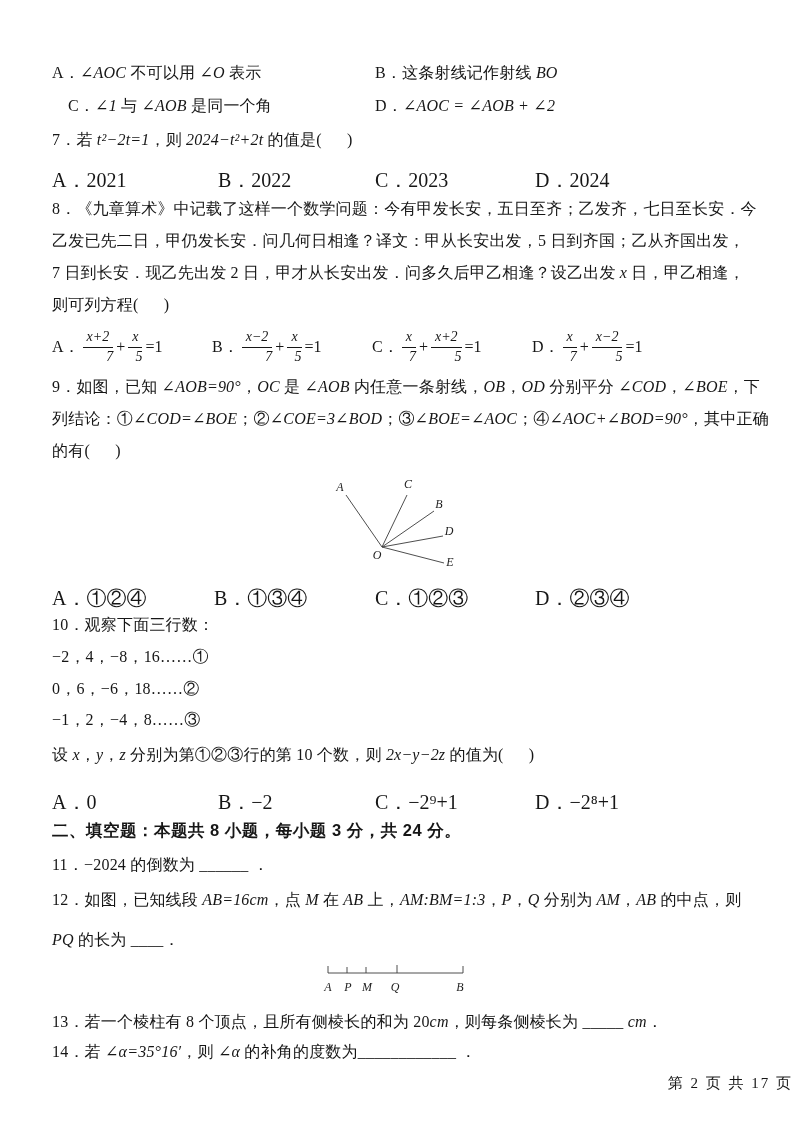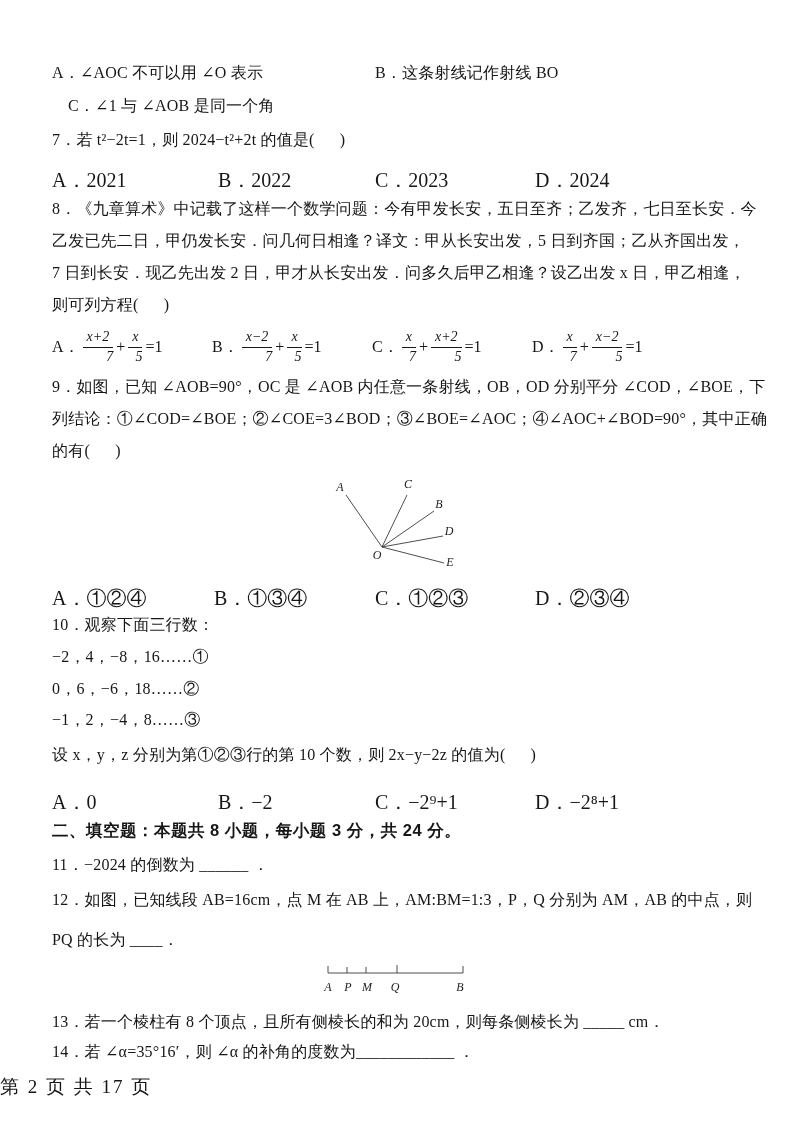--- a/index.html
+++ b/index.html
@@ -12,7 +12,7 @@
     position:absolute;font-size:16px;line-height:20px;white-space:pre;
     letter-spacing:0.2px;
   }
-  .line .math{}
+  .line .math{font-style:italic;}
   .line .txt{font-style:normal;}
   .opt-cell{position:absolute;font-size:20px;white-space:pre;}
   .frac-cell{

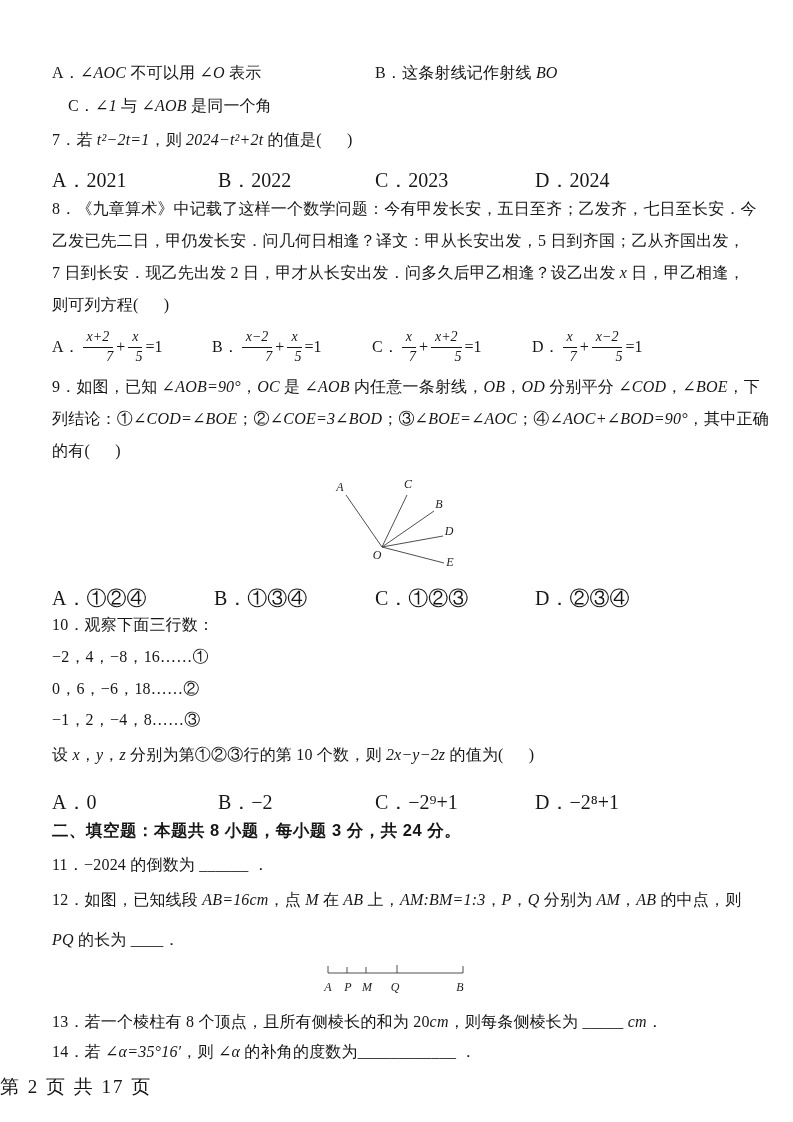--- a/index.html
+++ b/index.html
@@ -49,6 +49,7 @@
   <div class="line" style="left:52px;top:63px"><span class="txt">A．</span><span class="math">∠AOC</span><span class="txt"> 不可以用 </span><span class="math">∠O</span><span class="txt"> 表示</span></div>
   <div class="line" style="left:375px;top:63px"><span class="txt">B．这条射线记作射线 </span><span class="math">BO</span></div>
   <div class="line" style="left:68px;top:96px"><span class="txt">C．</span><span class="math">∠1</span><span class="txt"> 与 </span><span class="math">∠AOB</span><span class="txt"> 是同一个角</span></div>
+  <div class="line" style="left:375px;top:96px"><span class="txt">D．</span><span class="math">∠AOC = ∠AOB + ∠2</span></div>
 
   <div class="line" style="left:52px;top:130px"><span class="txt">7．若 </span><span class="math">t²−2t=1</span><span class="txt">，则 </span><span class="math">2024−t²+2t</span><span class="txt"> 的值是(&nbsp;&nbsp;&nbsp;&nbsp;&nbsp;&nbsp;)</span></div>
   <div class="opt-cell" style="left:52px;top:167px">A．2021</div>

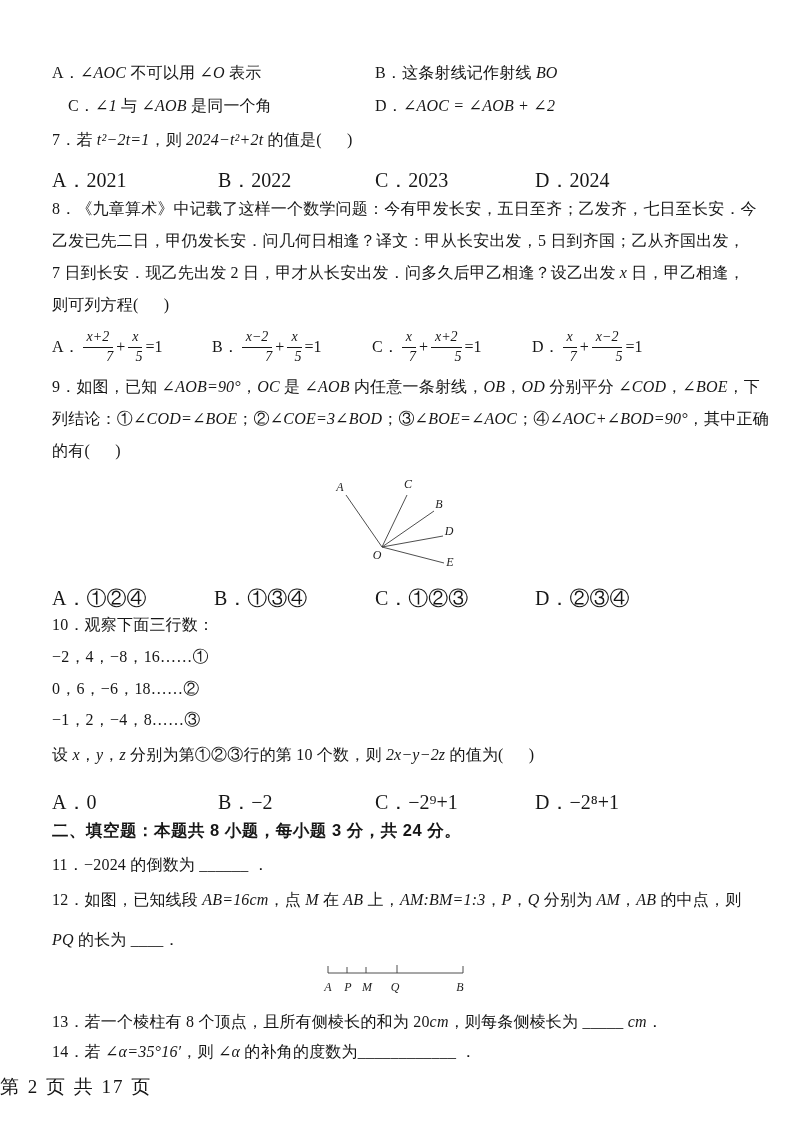--- a/index.html
+++ b/index.html
@@ -31,8 +31,8 @@
     font-family:"Liberation Sans","DejaVu Sans",sans-serif;letter-spacing:0.5px;
   }
   .footer{
-    position:absolute;left:0;width:793px;text-align:left;
-    font-size:19px;letter-spacing:2px;white-space:pre;
+    position:absolute;left:0;width:793px;text-align:right;
+    font-size:15px;letter-spacing:2px;white-space:pre;
   }
   svg{position:absolute;overflow:visible;}
   svg line{stroke:#3a3a3a;stroke-width:0.9;}

